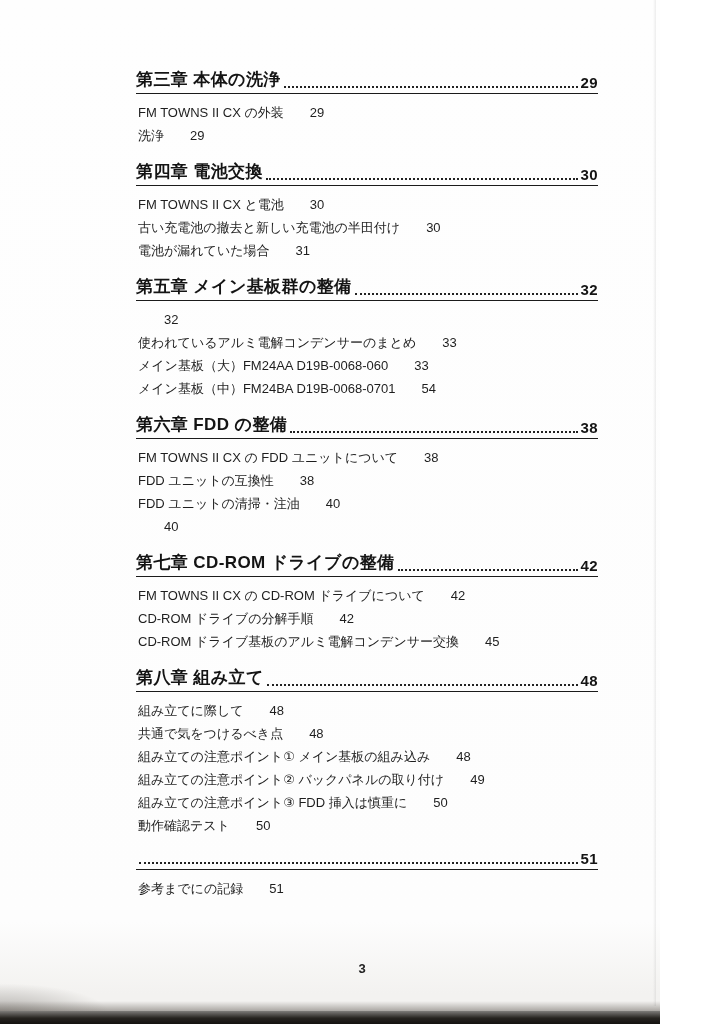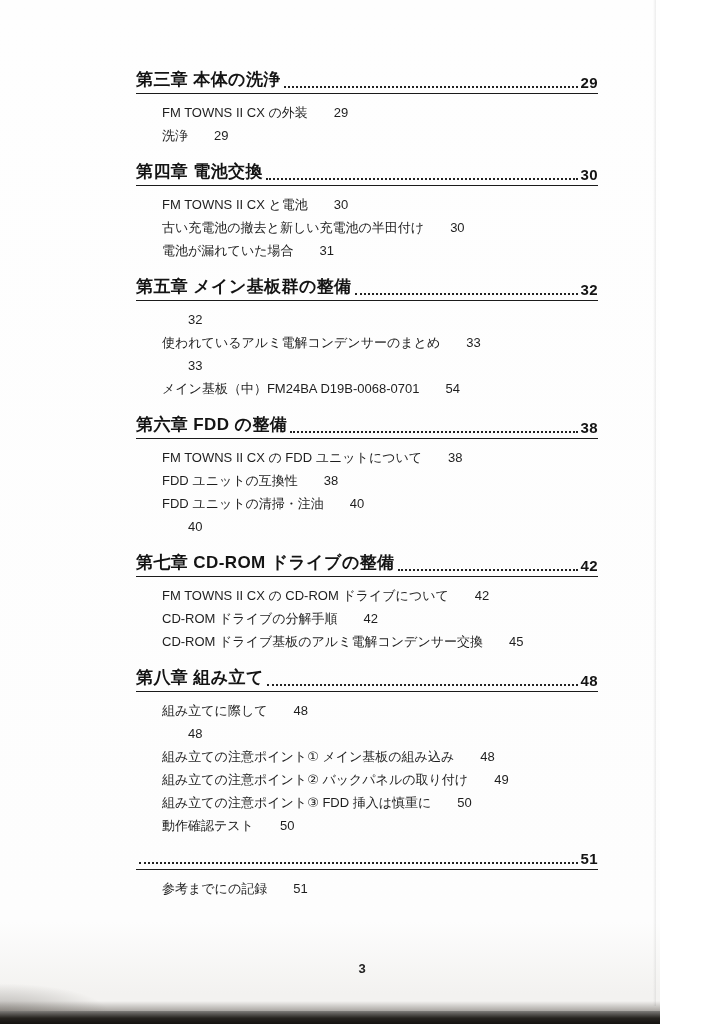--- a/index.html
+++ b/index.html
@@ -40,7 +40,7 @@
     min-width: 20px;
   }
   .ch-page { font-size: 15px; white-space: nowrap; }
-  .items { list-style: none; margin: 7px 0 0 26px; padding: 0; }
+  .items { list-style: none; margin: 7px 0 0 2px; padding: 0; }
   .item {
     display: flex; align-items: baseline;
     font-size: 13px; line-height: 23px; color: #1e1e1e;

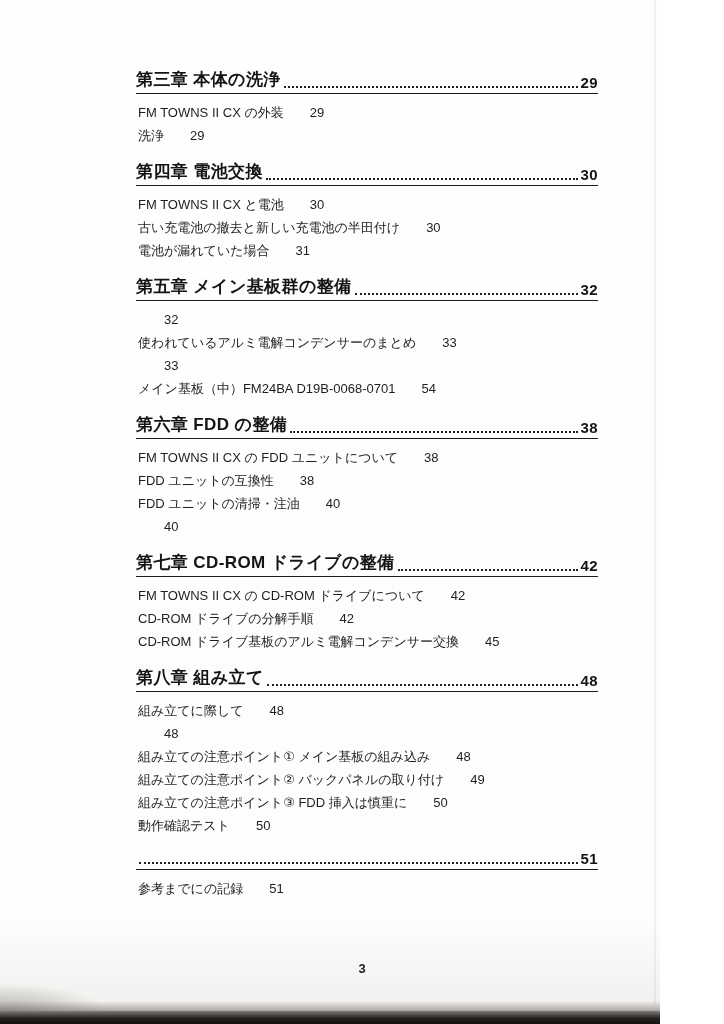--- a/index.html
+++ b/index.html
@@ -125,6 +125,7 @@
             <span class="it-page">33</span>
           </li>
         <li class="item">
+            <span class="it-label">メイン基板（大）FM24AA D19B-0068-060</span>
             <span class="it-page">33</span>
           </li>
         <li class="item">

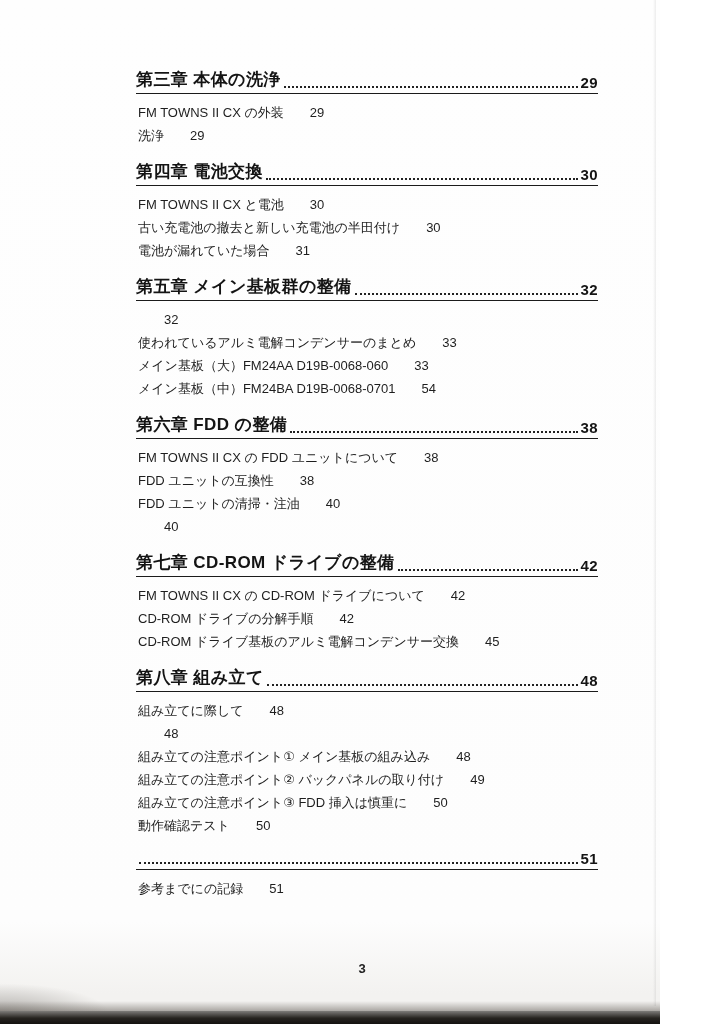--- a/index.html
+++ b/index.html
@@ -194,6 +194,7 @@
             <span class="it-page">48</span>
           </li>
         <li class="item">
+            <span class="it-label">共通で気をつけるべき点</span>
             <span class="it-page">48</span>
           </li>
         <li class="item">

